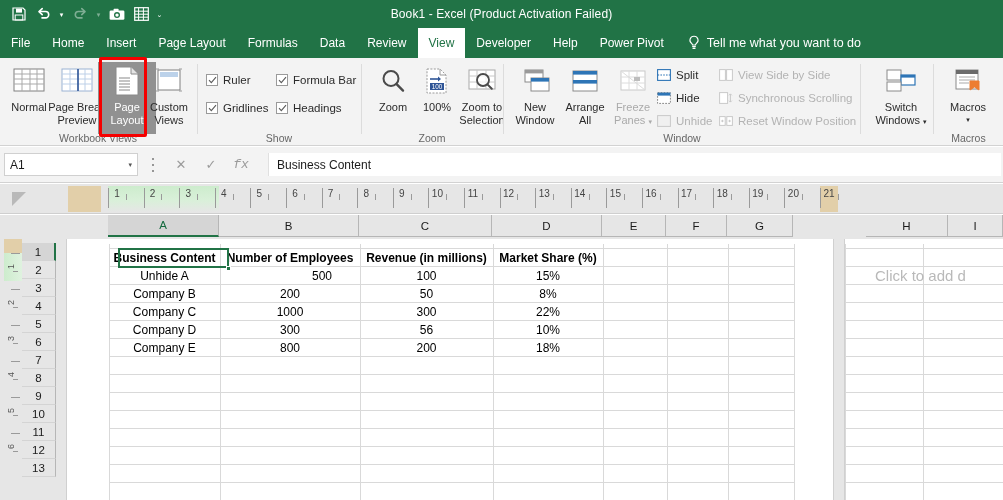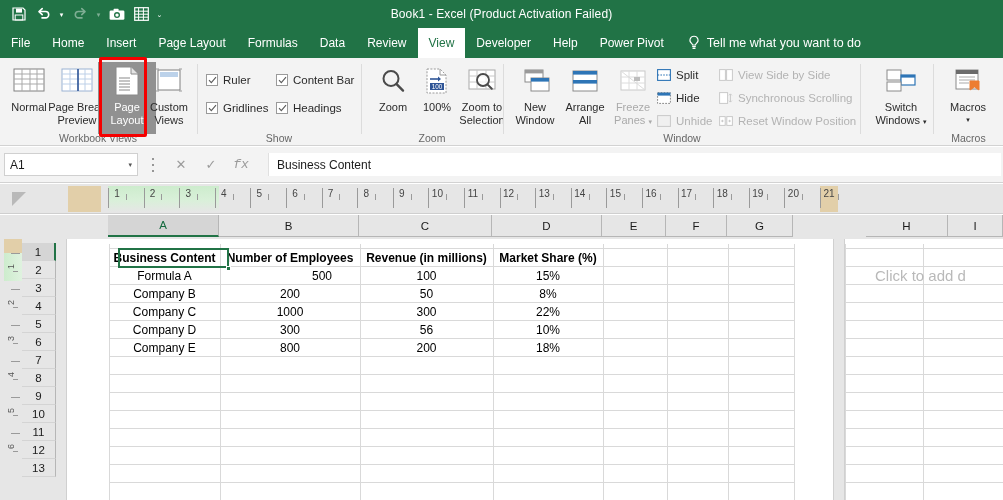--- a/index.html
+++ b/index.html
@@ -331,7 +331,7 @@
               <path d="M1 4.2 3.3 6.6 8 1.2" fill="none" stroke="#5a5a5a" stroke-width="1.1"></path>
             </svg>
           </span>
-        <span>Content Bar</span>
+        <span>Formula Bar</span>
       </div>
       <div class="chk" style="left:8px; top:44px;">
         <span class="chkbox">

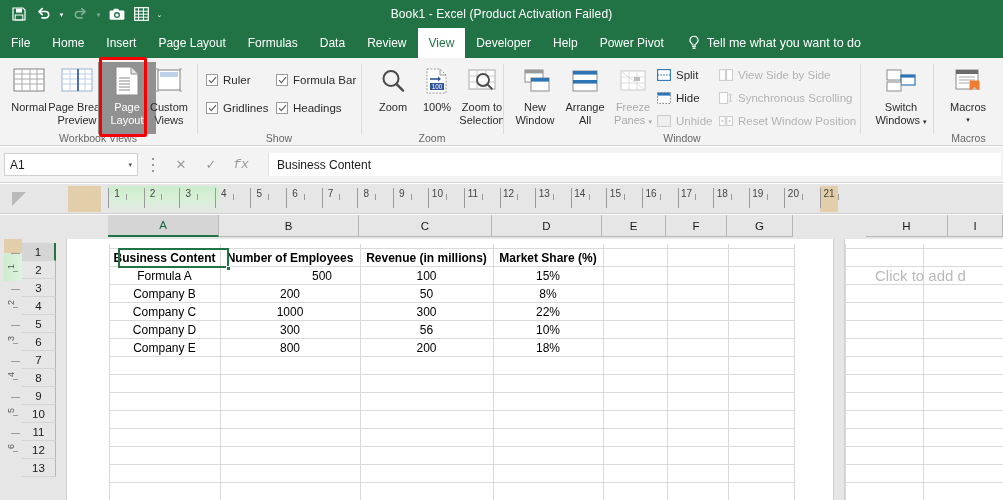--- a/index.html
+++ b/index.html
@@ -700,7 +700,7 @@
           <div class="cell c bold" style="left: 153px; width: 140px; top: 25px;">Number of Employees</div>
           <div class="cell c bold" style="left: 293px; width: 133px; top: 25px;">Revenue (in millions)</div>
           <div class="cell c bold" style="left: 426px; width: 110px; top: 25px;">Market Share (%)</div>
-          <div class="cell c" style="left: 42px; width: 111px; top: 43px;">Formula A</div>
+          <div class="cell c" style="left: 42px; width: 111px; top: 43px;">Unhide A</div>
           <div class="cell c" style="left: 153px; width: 140px; top: 43px; margin-left: 32px;">500</div>
           <div class="cell c" style="left: 293px; width: 133px; top: 43px;">100</div>
           <div class="cell c" style="left: 426px; width: 110px; top: 43px;">15%</div>

